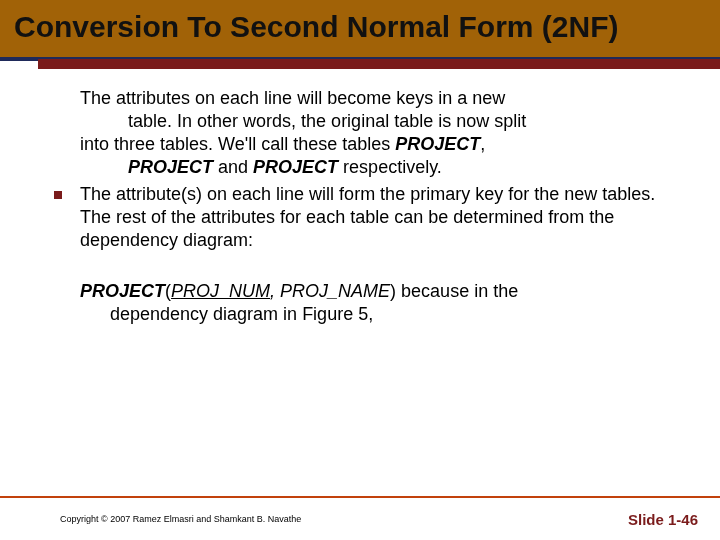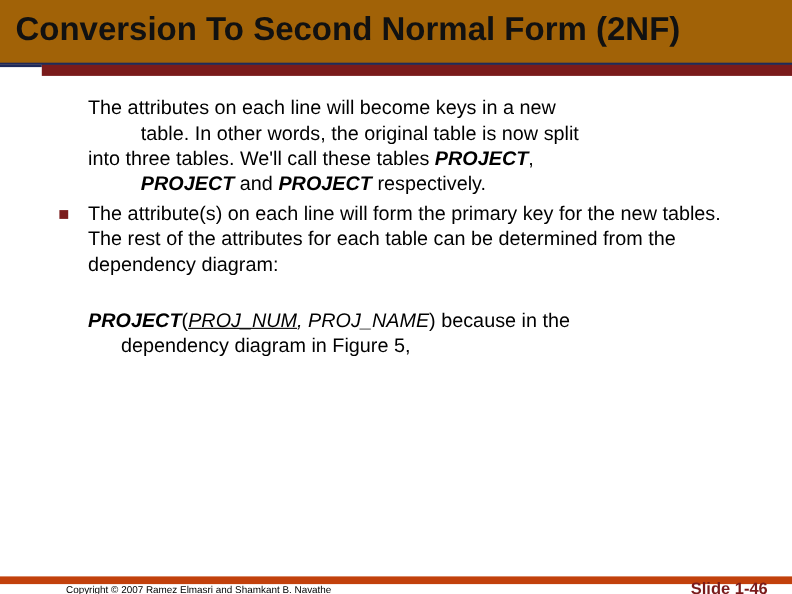--- a/index.html
+++ b/index.html
@@ -74,8 +74,8 @@
     bottom: 0;
     left: 0;
     right: 0;
-    height: 16px;
-    border-top: 7px solid #c2410c;
+    height: 44px;
+    border-top: 2px solid #c2410c;
     display: flex;
     align-items: center;
     justify-content: space-between;

